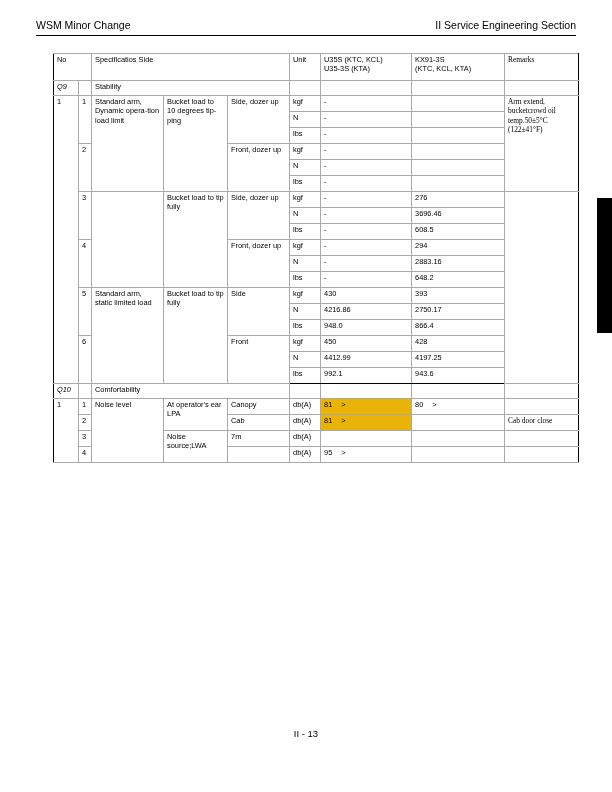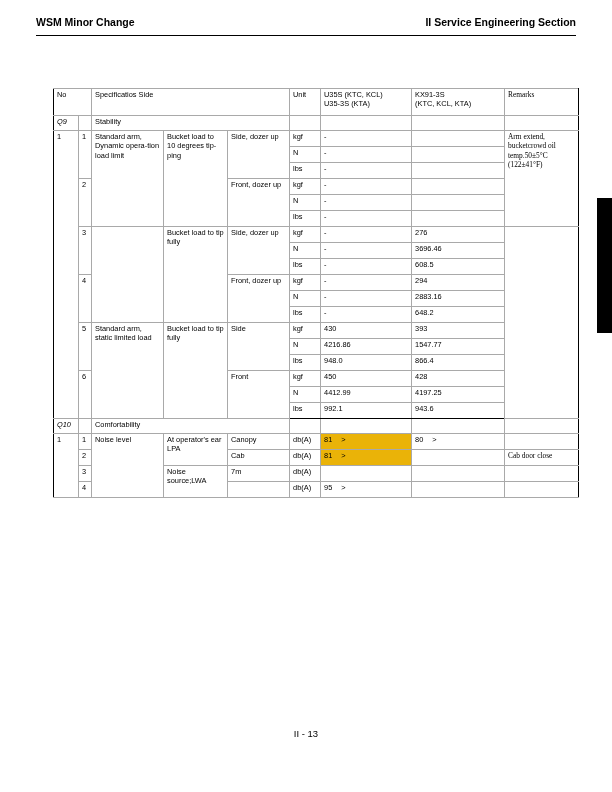--- a/index.html
+++ b/index.html
@@ -24,11 +24,11 @@
     width: 540px;
     height: 20px;
     display: flex;
+    align-items: flex-end;
     justify-content: space-between;
     border-bottom: 1.6px solid #000;
-    padding-bottom: 16px;
+    padding-bottom: 4px;
     box-sizing: border-box;
-    font-weight: bold;
   }
   #page-header .hdr-text {
     font-size: 10.5px;

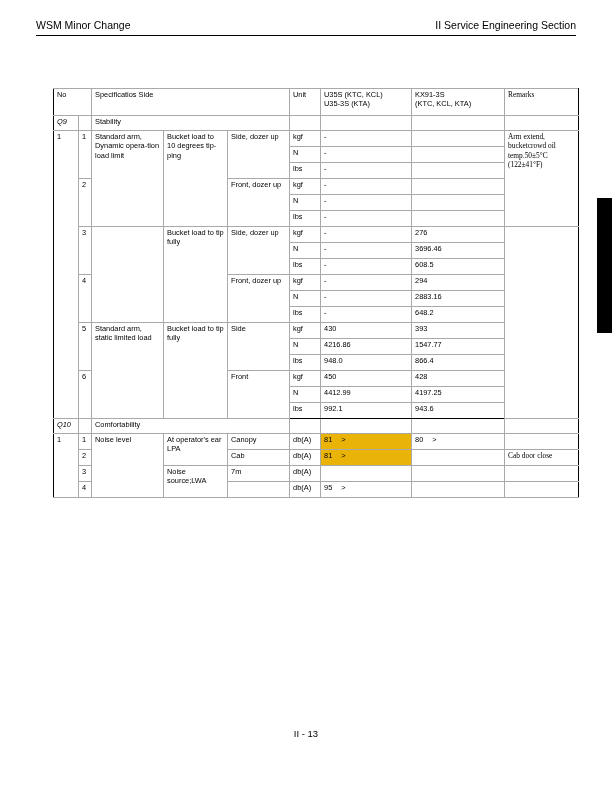--- a/index.html
+++ b/index.html
@@ -69,7 +69,7 @@
     overflow: hidden;
   }
   
-  table.spec { border: 1.2px solid #000; margin-top: 35px; }
+  table.spec { border: 1.2px solid #000; }
 
   .b-top-thick   { border-top: 1.3px solid #000 !important; }
   .b-bot-thick   { border-bottom: 1.3px solid #000 !important; }

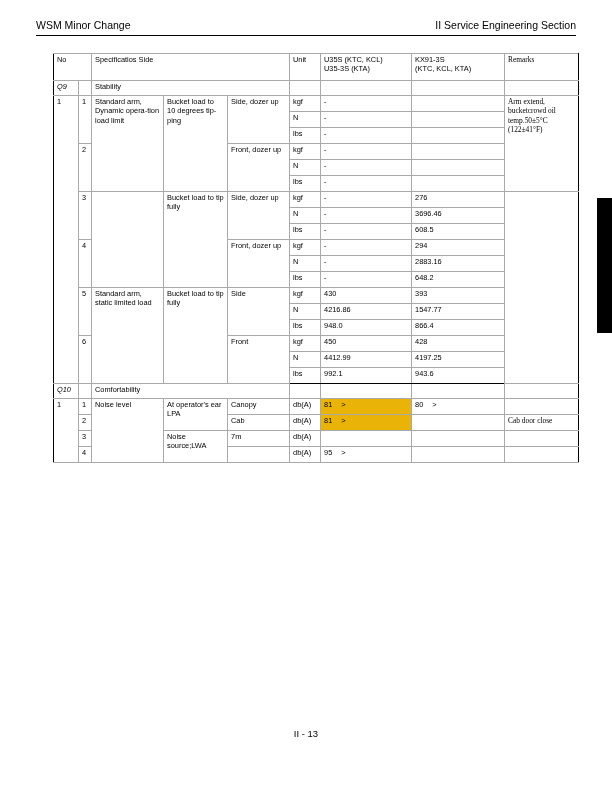--- a/index.html
+++ b/index.html
@@ -250,7 +250,7 @@
   <tr class="urow">
     <td class="unitcell">N</td>
     <td class="val">4216.86</td>
-    <td class="val">1547.77</td>
+    <td class="val">2750.17</td>
   </tr>
   <tr class="urow">
     <td class="unitcell">lbs</td>

